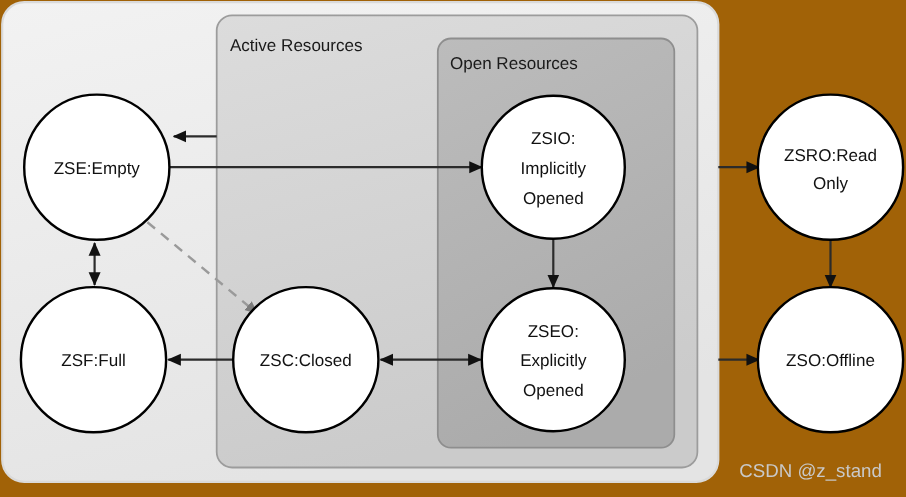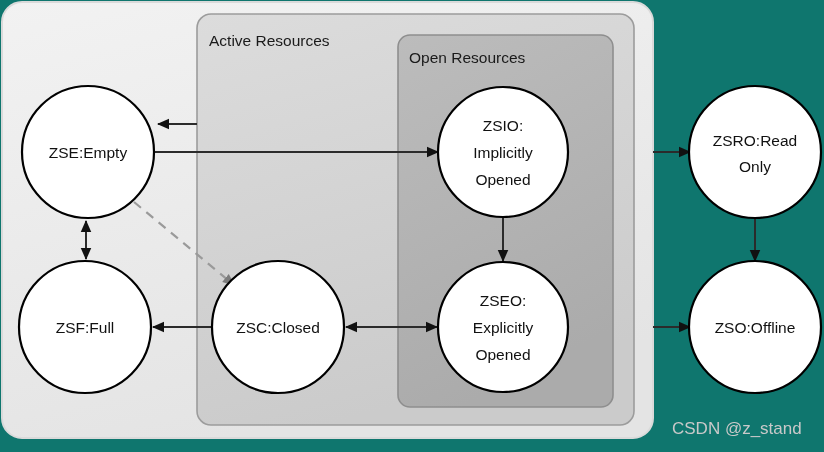--- a/index.html
+++ b/index.html
@@ -15,7 +15,7 @@
     position: relative;
     width: 824px;
     height: 452px;
-    background: #0f766e;
+    background: #a16207;
     overflow: hidden;
   }
   #diagram-svg {

